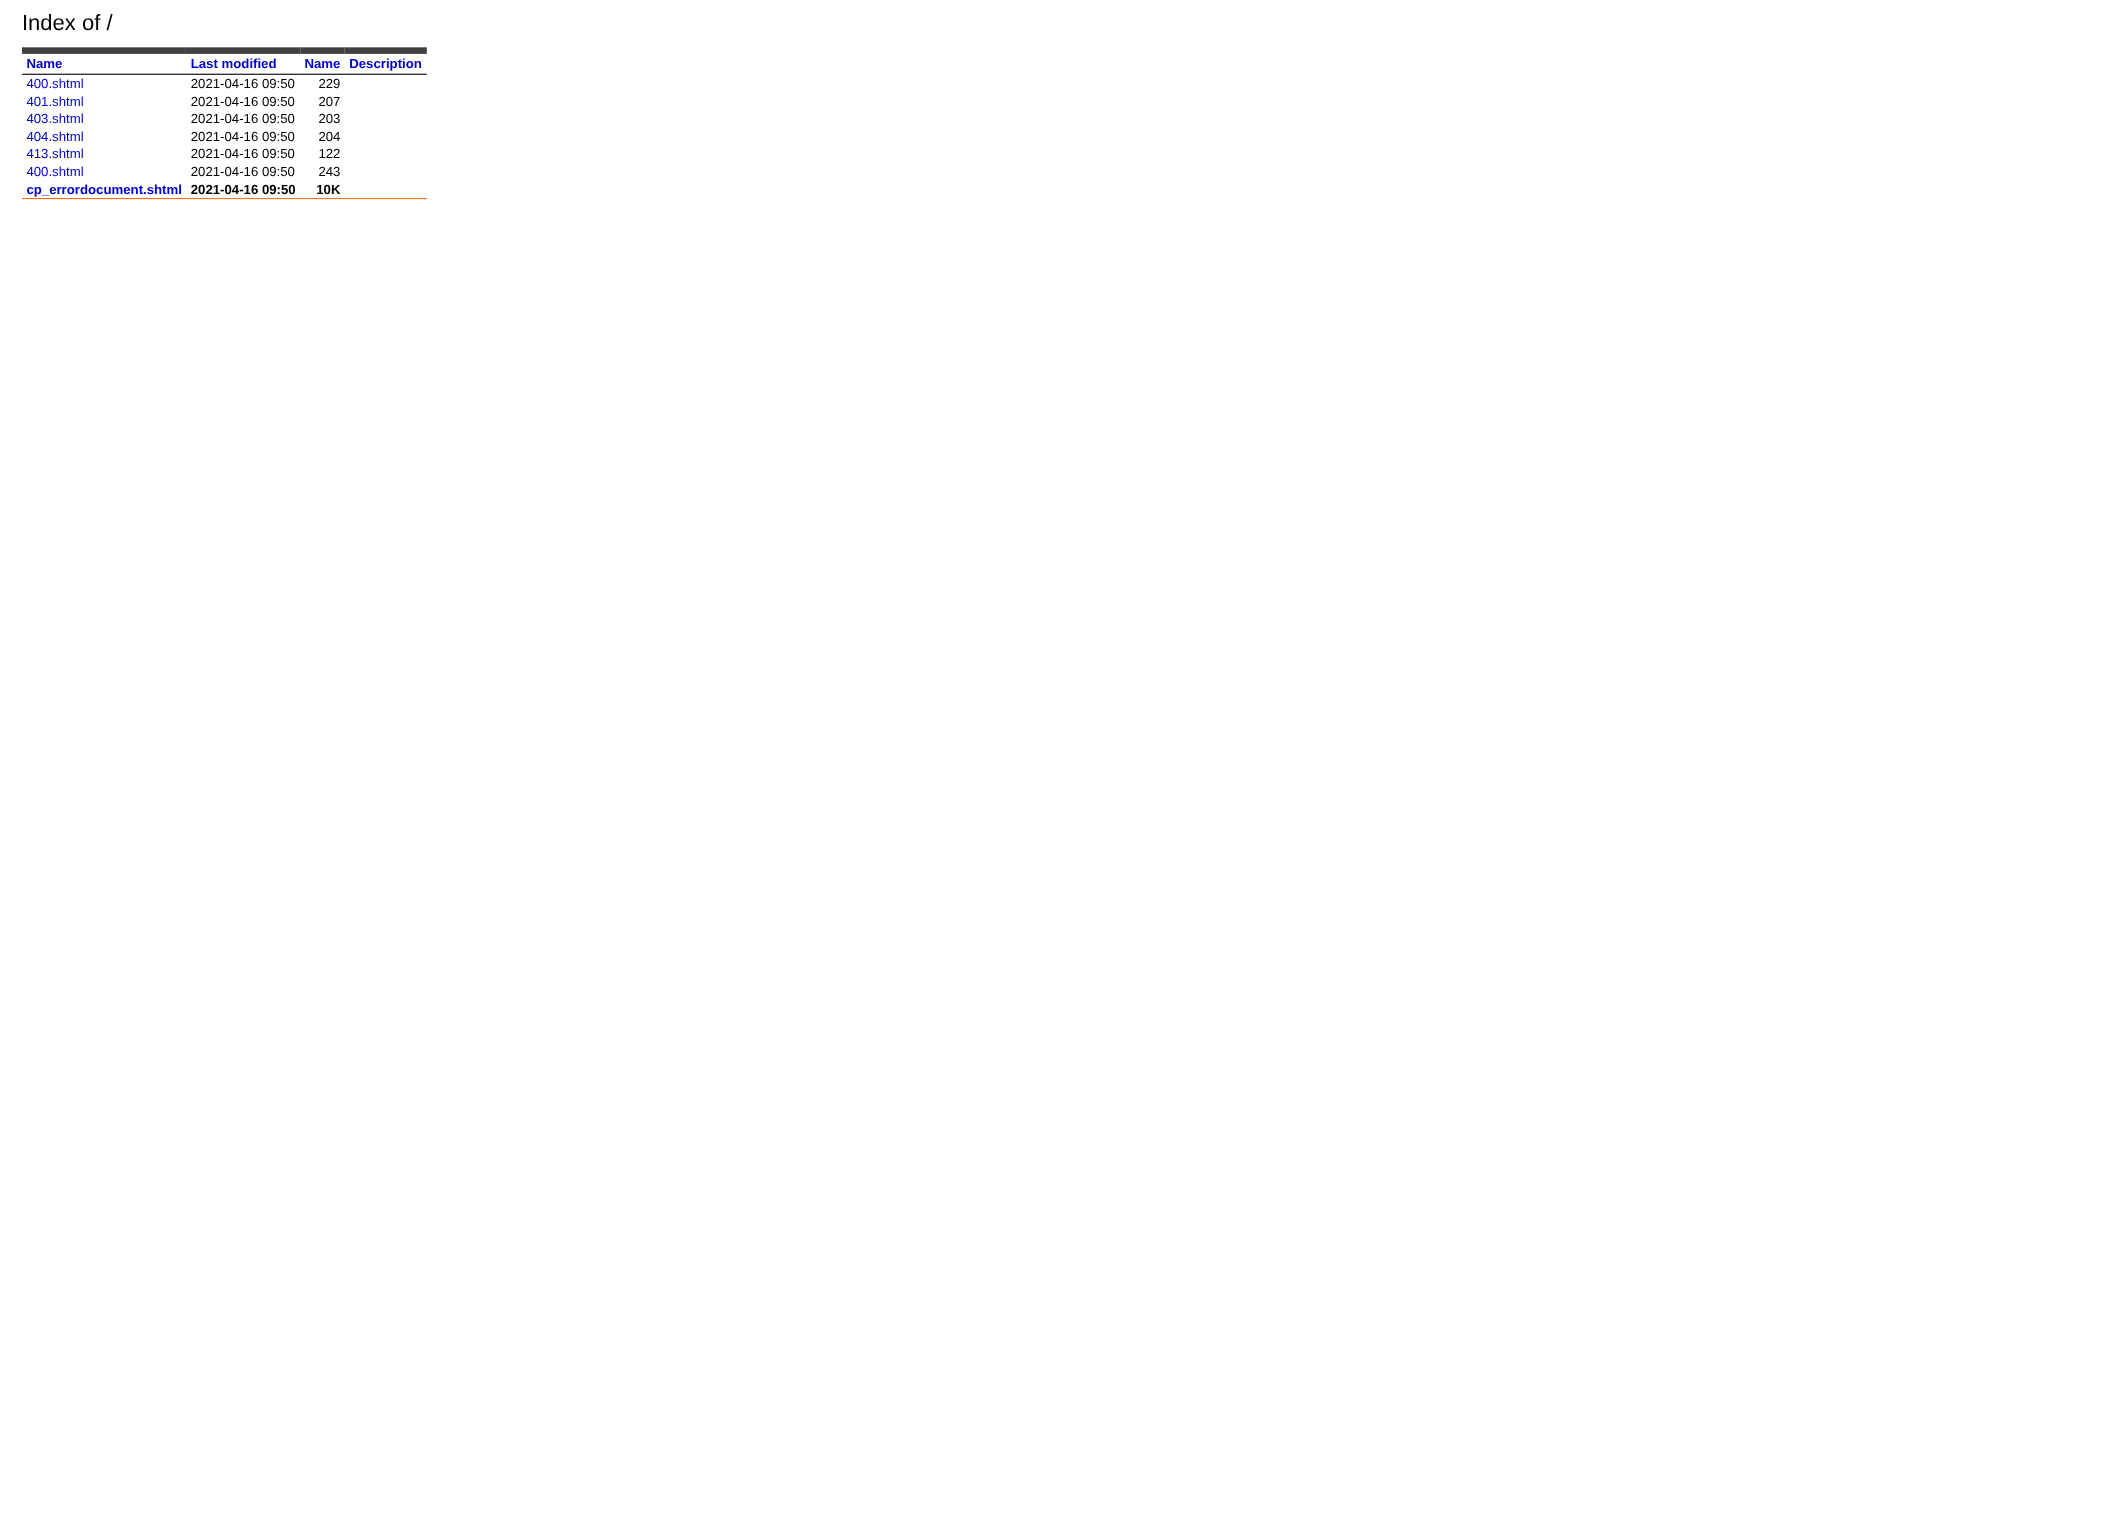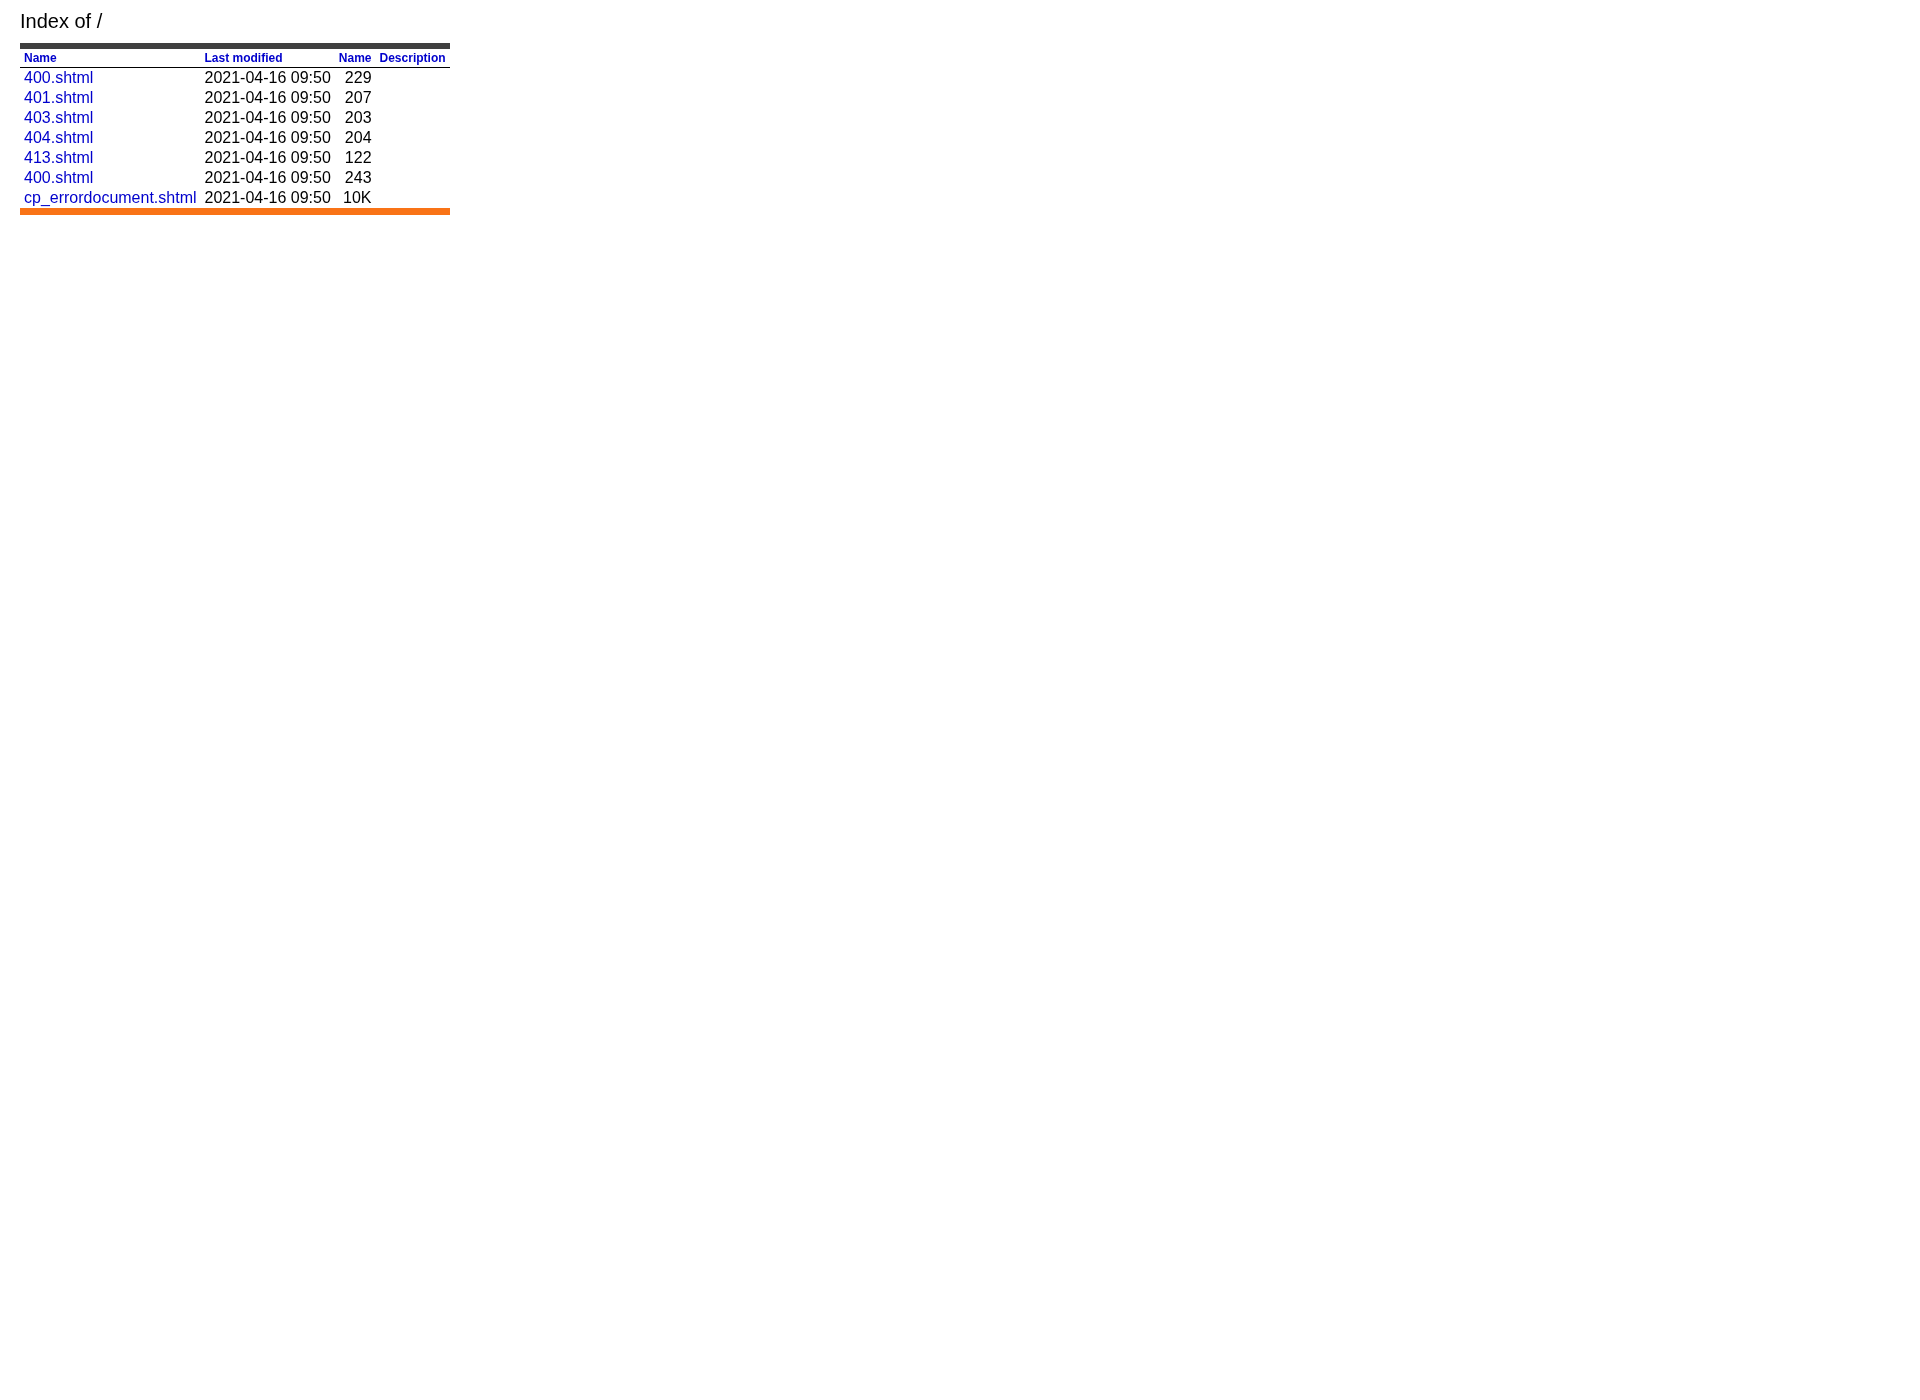--- a/index.html
+++ b/index.html
@@ -36,7 +36,7 @@
     }
     tbody tr td {
       padding: 1px 4px;
-      font-size: 16px;
+      font-size: 12px;
       white-space: nowrap;
     }
     tbody tr:last-child td {

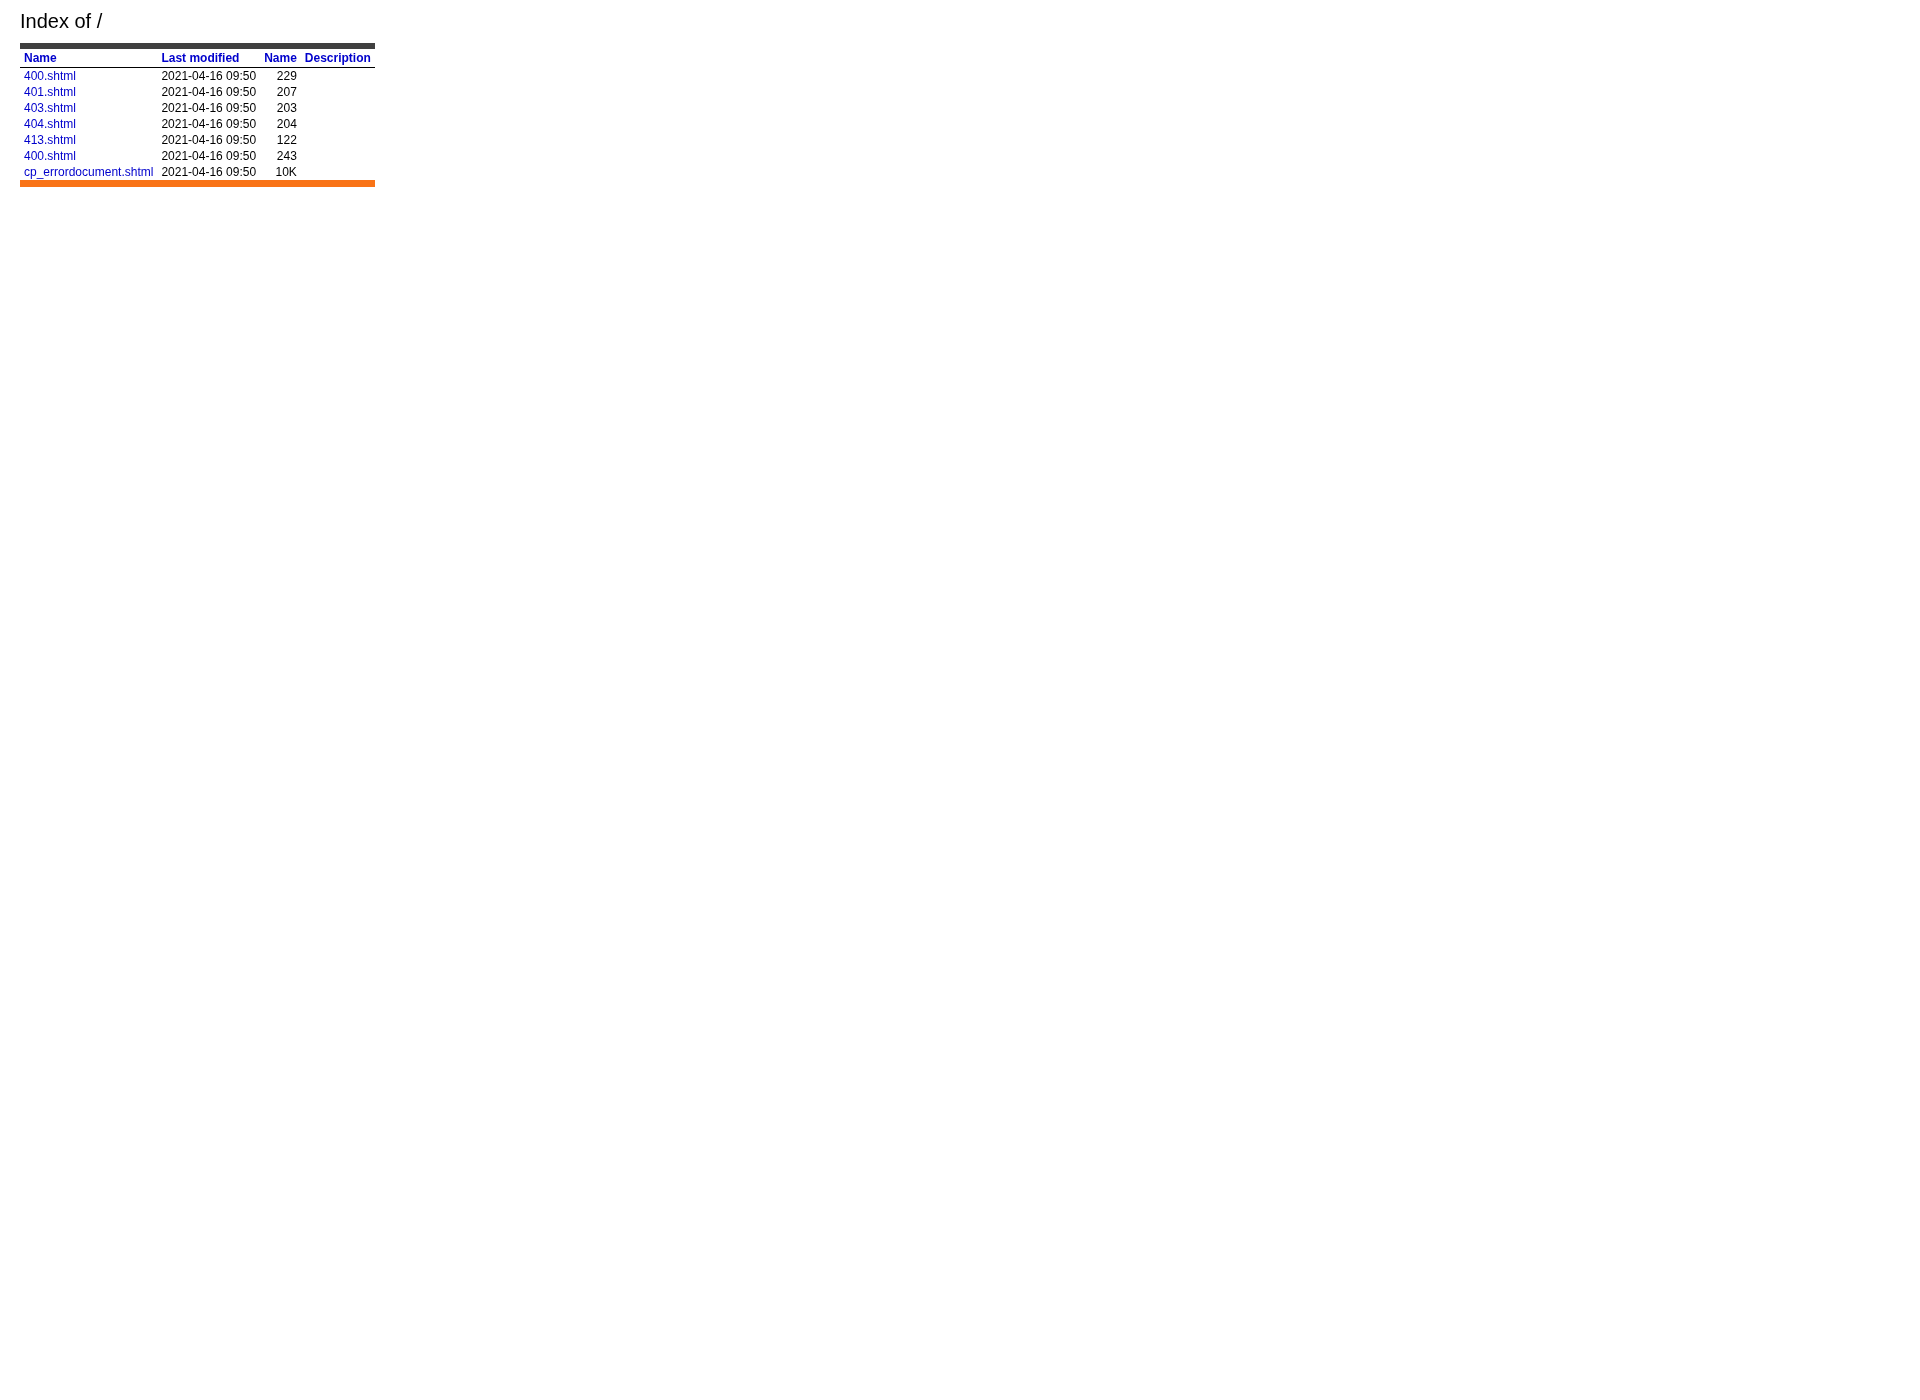--- a/index.html
+++ b/index.html
@@ -40,7 +40,8 @@
       white-space: nowrap;
     }
     tbody tr:last-child td {
-      border-bottom: 7px solid #f97316;
+      border-bottom: 1px solid #f97316;
+      font-weight: bold;
     }
     .col-name {
       width: 120px;

